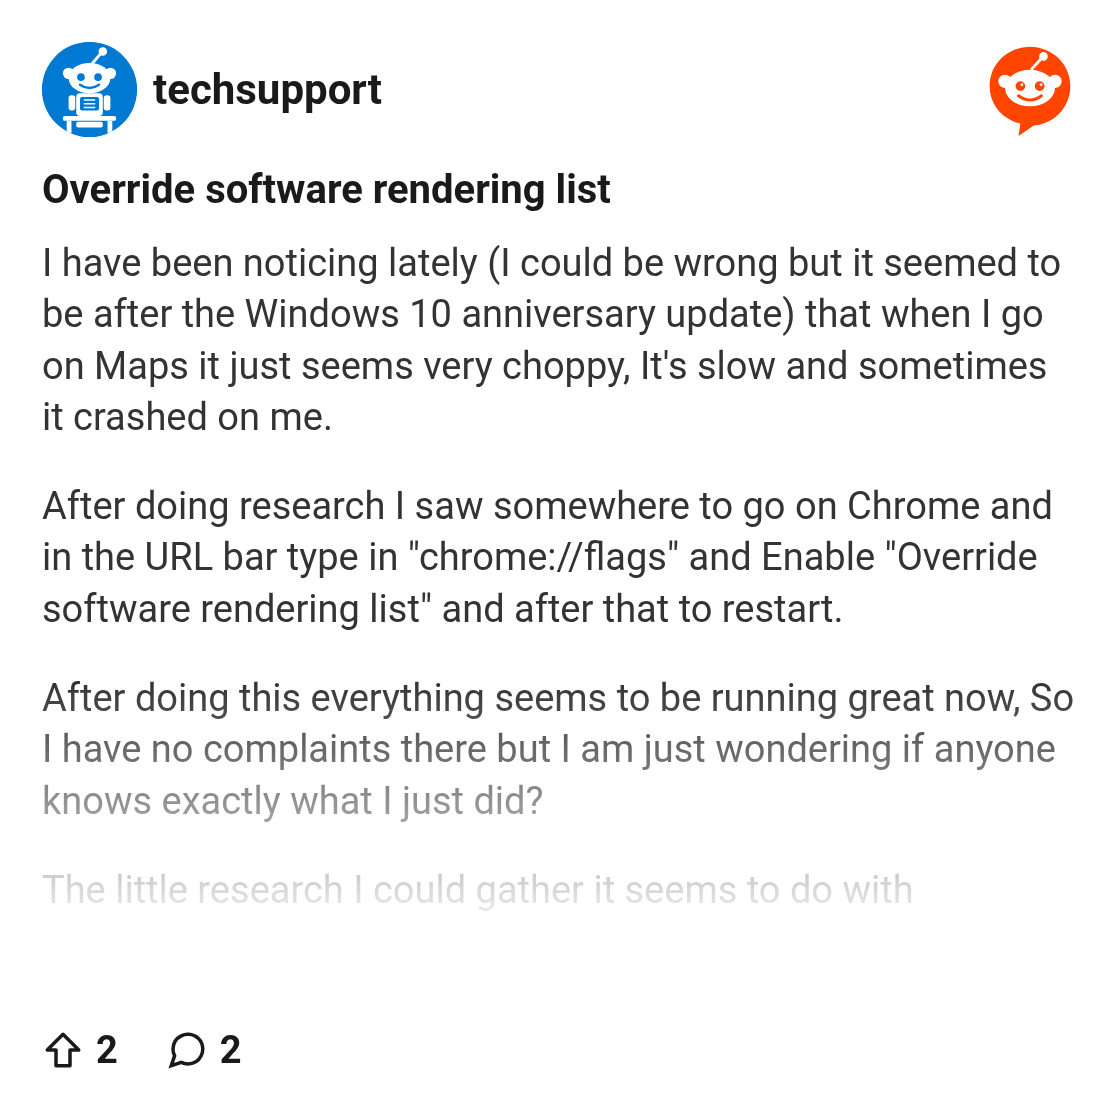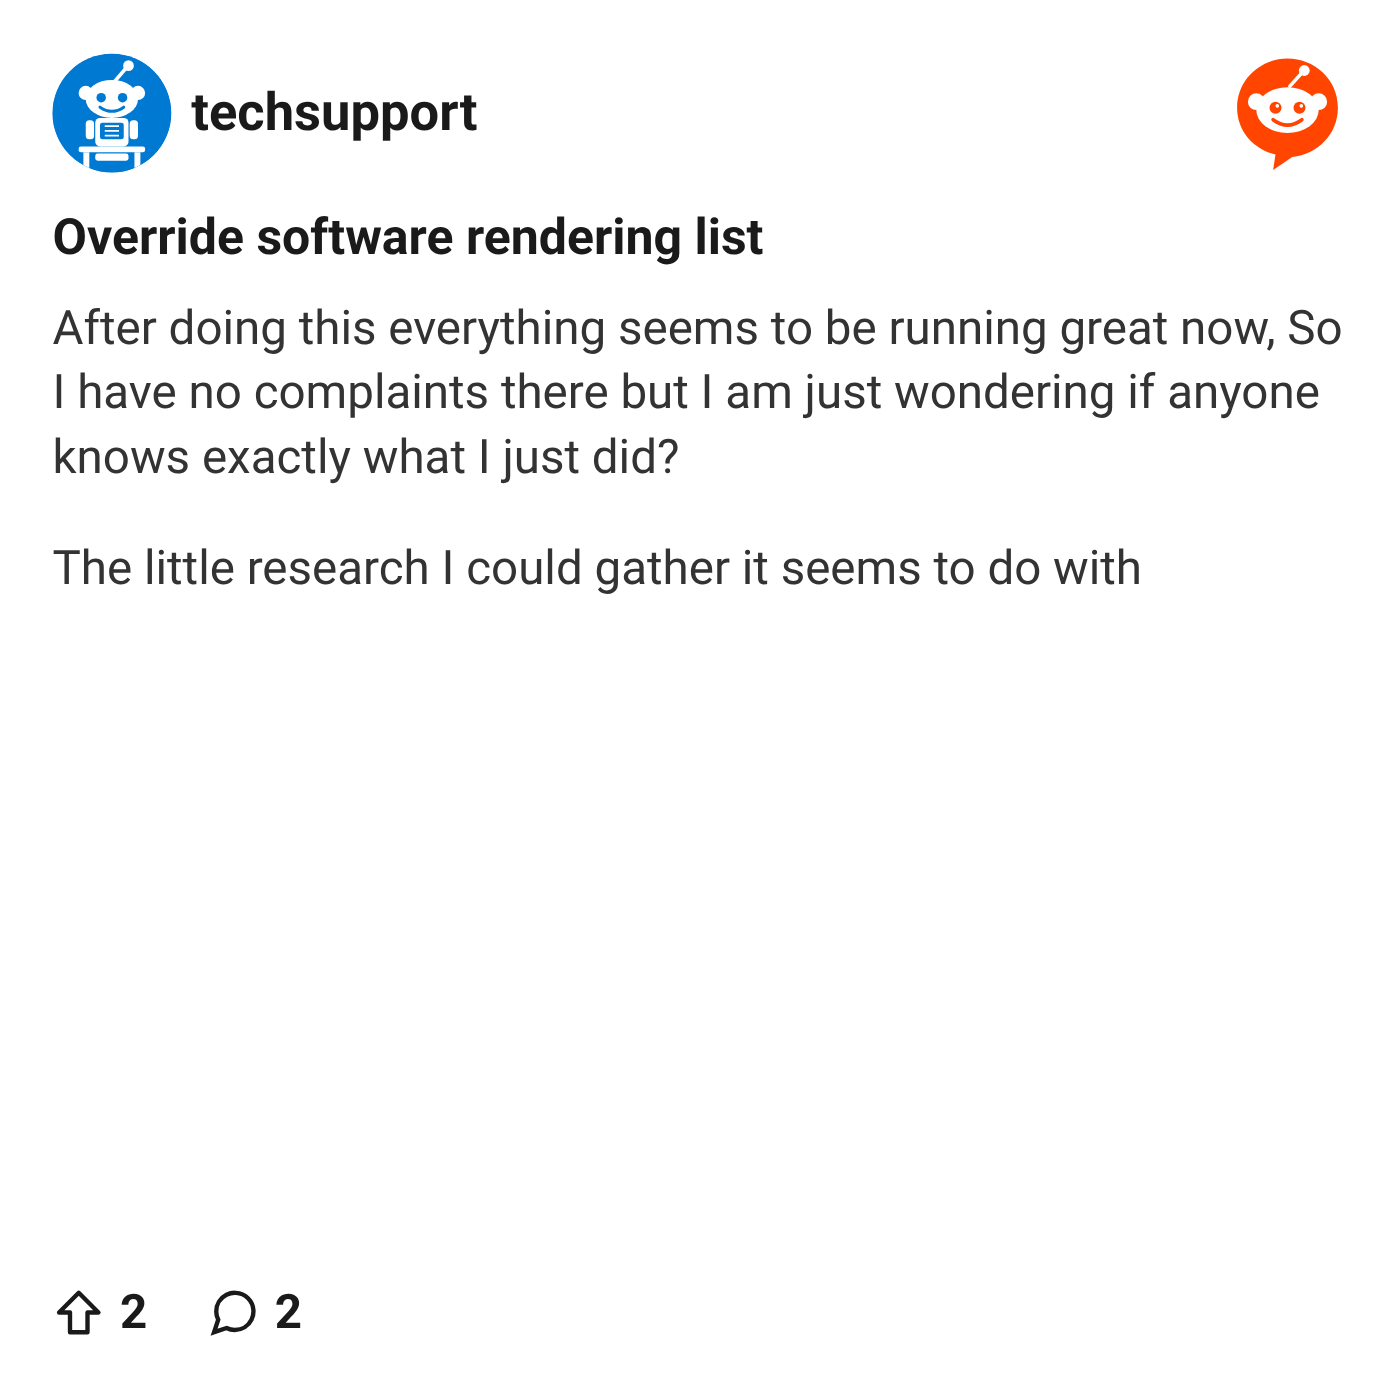--- a/index.html
+++ b/index.html
@@ -23,7 +23,7 @@
     }
     .header {
       display: flex;
-      align-items: center;
+      align-items: flex-start;
       justify-content: space-between;
       margin-bottom: 28px;
     }

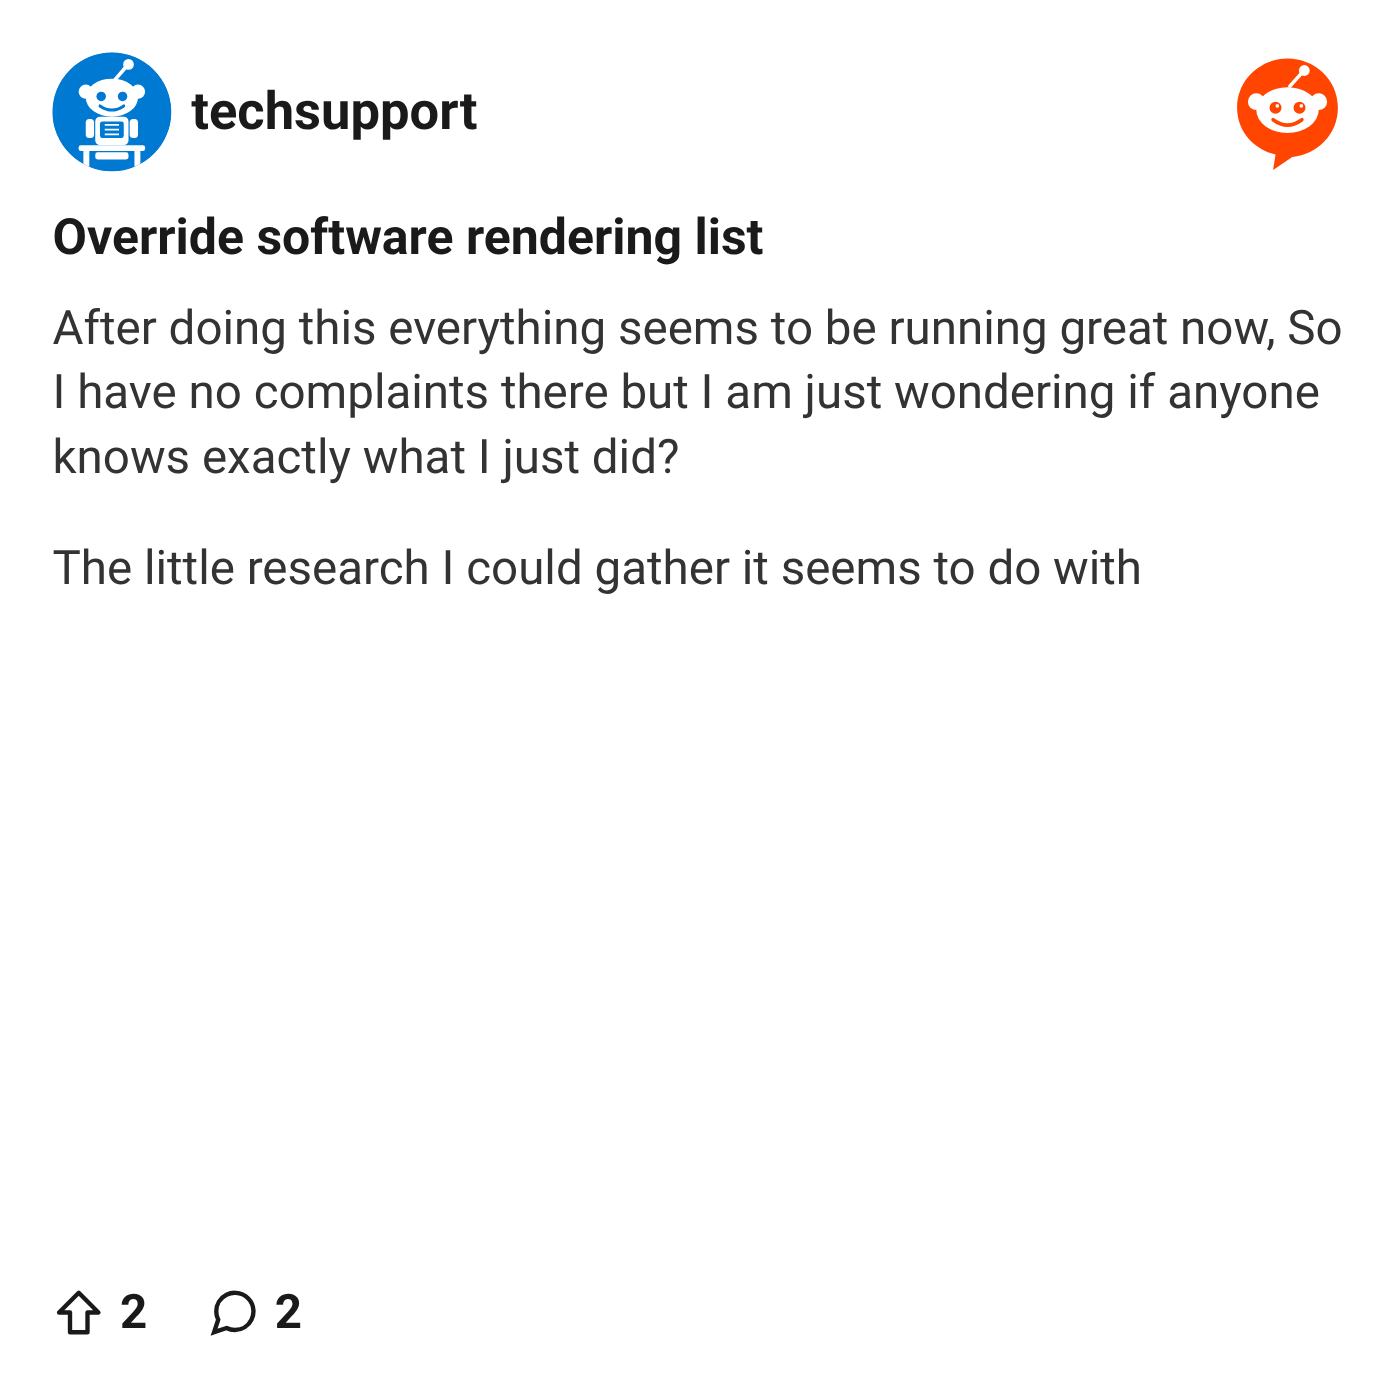--- a/index.html
+++ b/index.html
@@ -173,6 +173,7 @@
   <h1 class="post-title">Override software rendering list</h1>
 
   <div class="post-body">
+    <p>I have been noticing lately (I could be wrong but it seemed to be after the Windows 10 anniversary update) that when I go on Maps it just seems very choppy, It's slow and sometimes it crashed on me.</p>
     <p>After doing this everything seems to be running great now, So I have no complaints there but I am just wondering if anyone knows exactly what I just did?</p>
     <p>The little research I could gather it seems to do with</p>
     <div class="fade-overlay"></div>

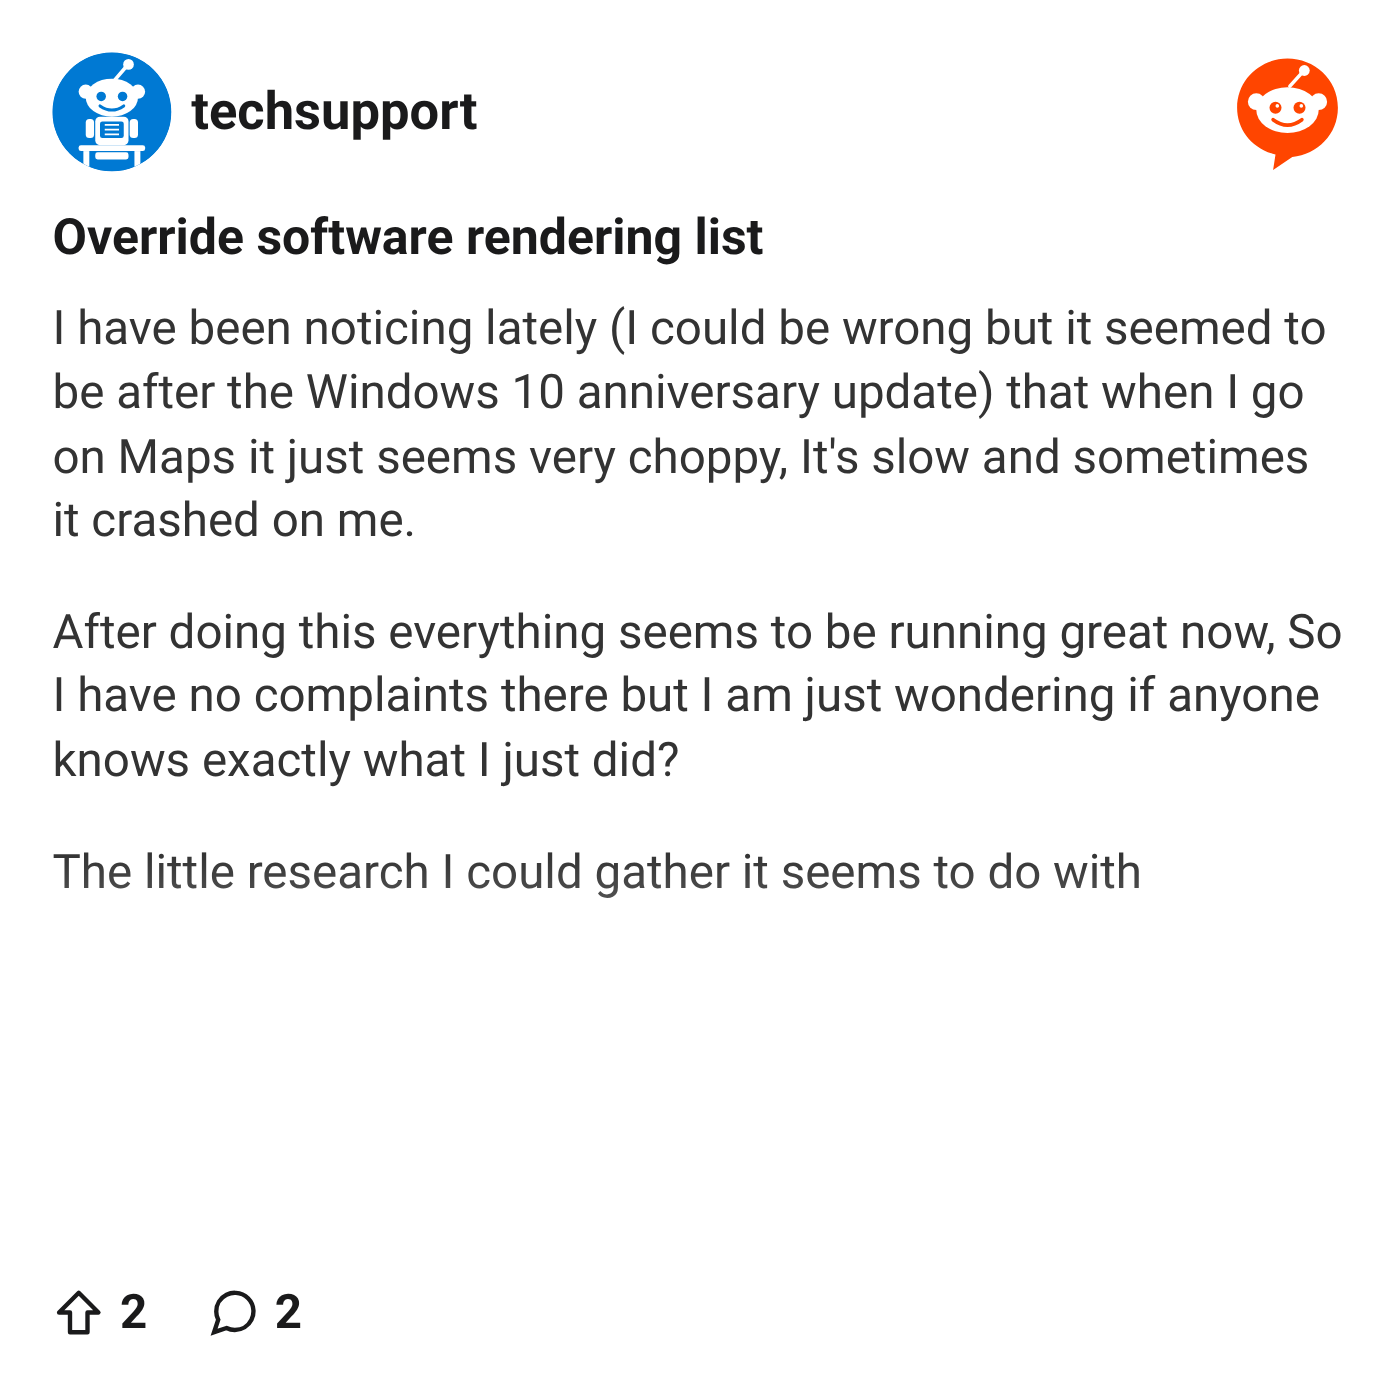--- a/index.html
+++ b/index.html
@@ -174,6 +174,7 @@
 
   <div class="post-body">
     <p>I have been noticing lately (I could be wrong but it seemed to be after the Windows 10 anniversary update) that when I go on Maps it just seems very choppy, It's slow and sometimes it crashed on me.</p>
+    <p>After doing research I saw somewhere to go on Chrome and in the URL bar type in "chrome://flags" and Enable "Override software rendering list" and after that to restart.</p>
     <p>After doing this everything seems to be running great now, So I have no complaints there but I am just wondering if anyone knows exactly what I just did?</p>
     <p>The little research I could gather it seems to do with</p>
     <div class="fade-overlay"></div>

